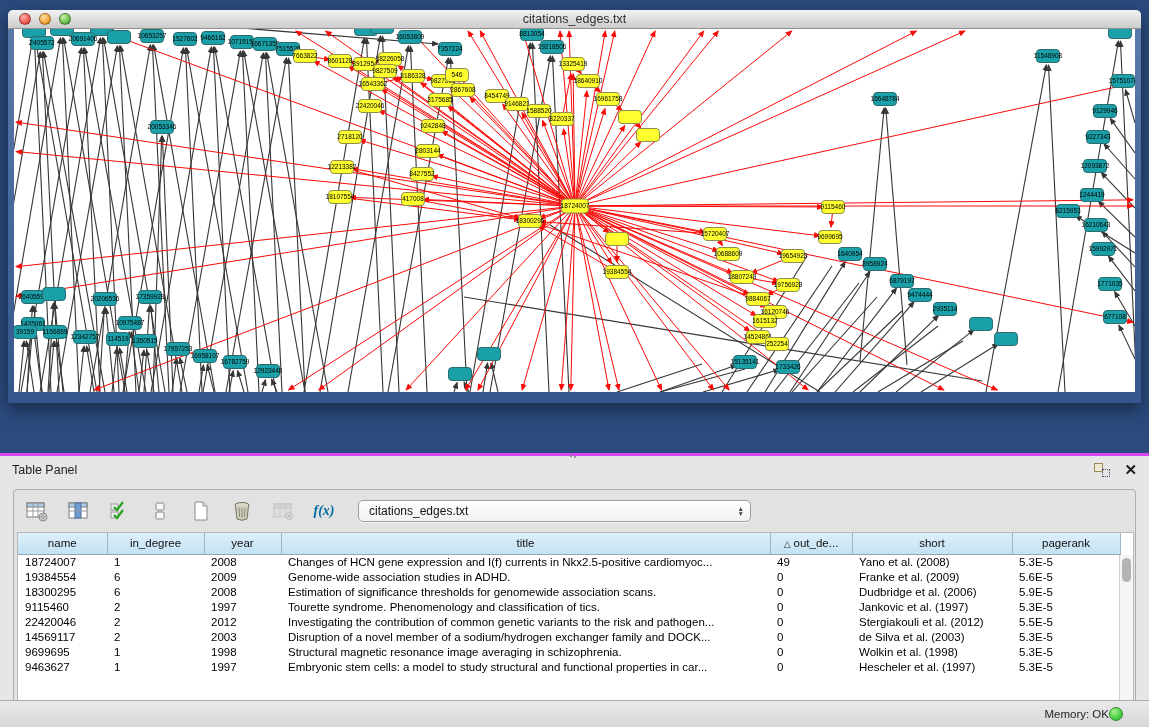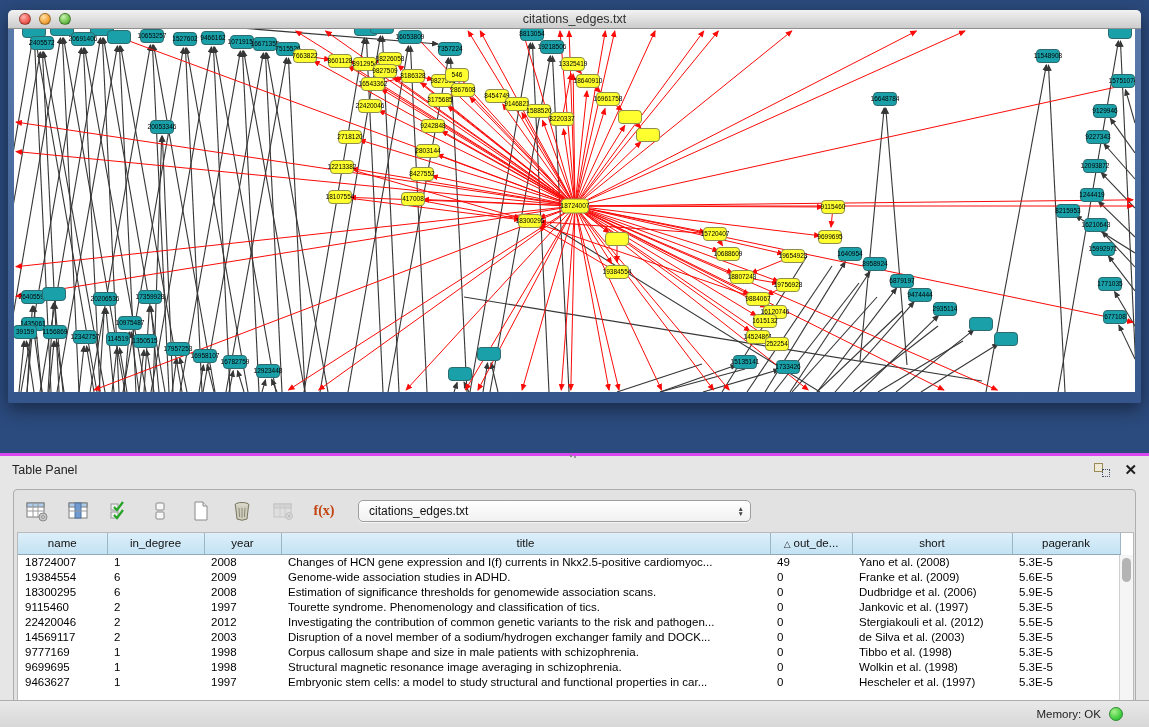--- a/index.html
+++ b/index.html
@@ -42,8 +42,8 @@
   .tb-btn { width:26px; height:26px; border:none; background:transparent; display:flex;
     align-items:center; justify-content:center; cursor:pointer; padding:0; }
   .tb-btn.disabled { opacity:.45; cursor:default; }
-  .fx { font-family:"Liberation Serif", serif; font-weight:bold;
-    font-size:14px; color:#c2410c; }
+  .fx { font-family:"Liberation Serif", serif; font-style:italic; font-weight:bold;
+    font-size:14px; color:#0369a1; }
   .net-select { margin-left:6px; width:393px; height:22px; background:linear-gradient(#ffffff,#f1f1f1);
     border:1px solid #9e9e9e; border-radius:5px; display:flex; align-items:center;
     padding:0 6px 0 10px; font-size:12px; color:#111; cursor:pointer; box-shadow:0 1px 0 rgba(255,255,255,.7); }

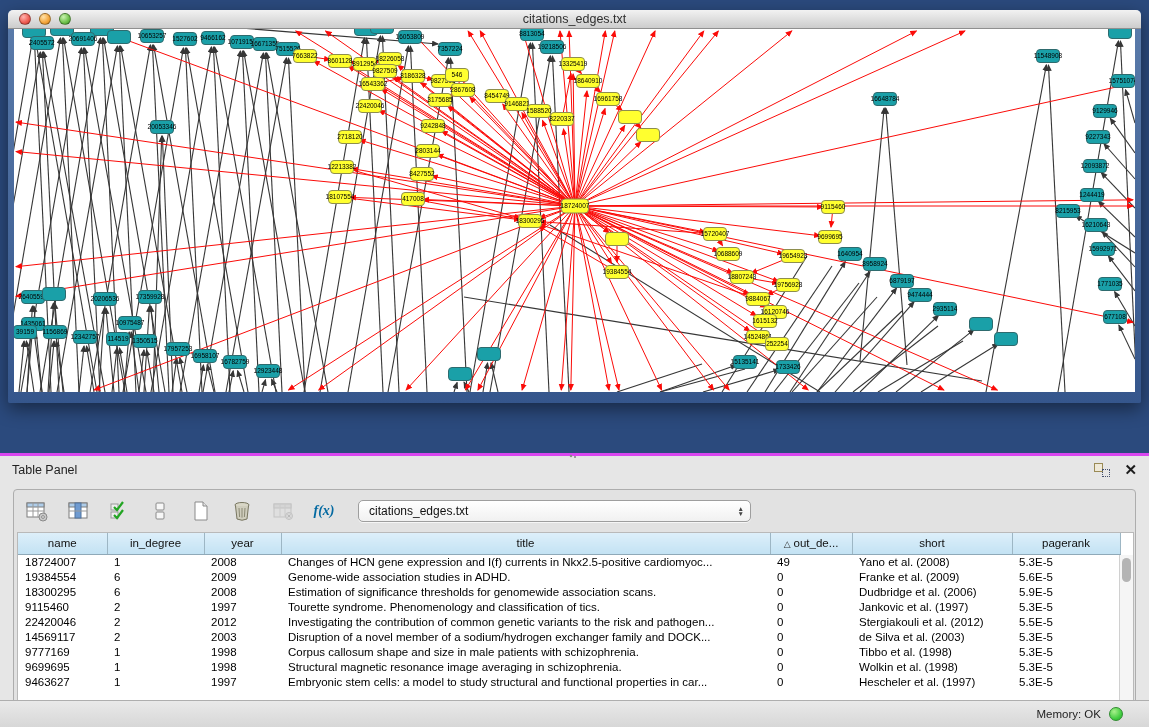--- a/index.html
+++ b/index.html
@@ -905,15 +905,6 @@
               <td>5.3E-5</td>
             </tr>
             <tr>
-              <td>9777169</td>
-              <td>1</td>
-              <td>1998</td>
-              <td>Corpus callosum shape and size in male patients with schizophrenia.</td>
-              <td>0</td>
-              <td>Tibbo et al. (1998)</td>
-              <td>5.3E-5</td>
-            </tr>
-            <tr>
               <td>9699695</td>
               <td>1</td>
               <td>1998</td>

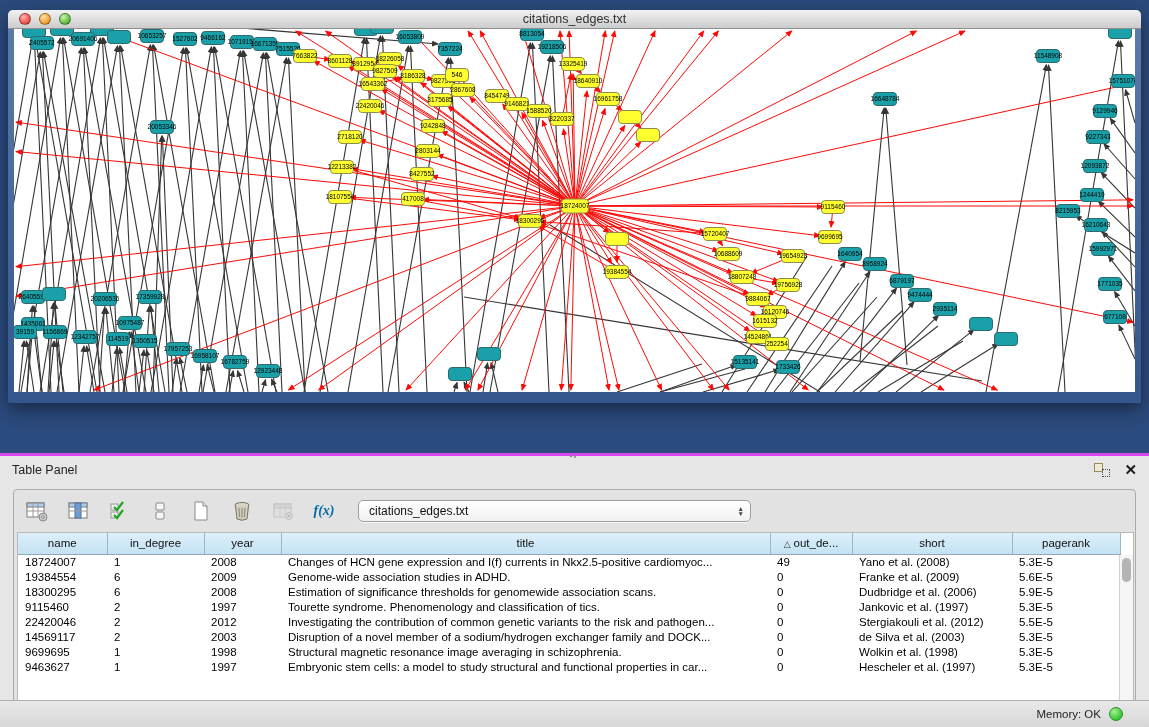--- a/index.html
+++ b/index.html
@@ -75,7 +75,7 @@
   
   .status-bar { position:absolute; left:0; top:700px; width:1149px; height:27px;
     background:linear-gradient(#e9e9e9,#d7d7d7); border-top:1px solid #aeaeae;
-    display:flex; align-items:center; justify-content:flex-end; padding-right:26px; gap:8px; }
+    display:flex; align-items:center; justify-content:flex-end; padding-right:26px; gap:0; }
   .mem-label { font-size:11.5px; color:#1e1e1e; }
   .mem-dot { width:14px; height:14px; border-radius:50%; border:1.5px solid #2f8c2f;
     background:radial-gradient(circle at 35% 30%, #a8f08c, #3ecb3e 65%, #2fa52f); cursor:pointer; }

